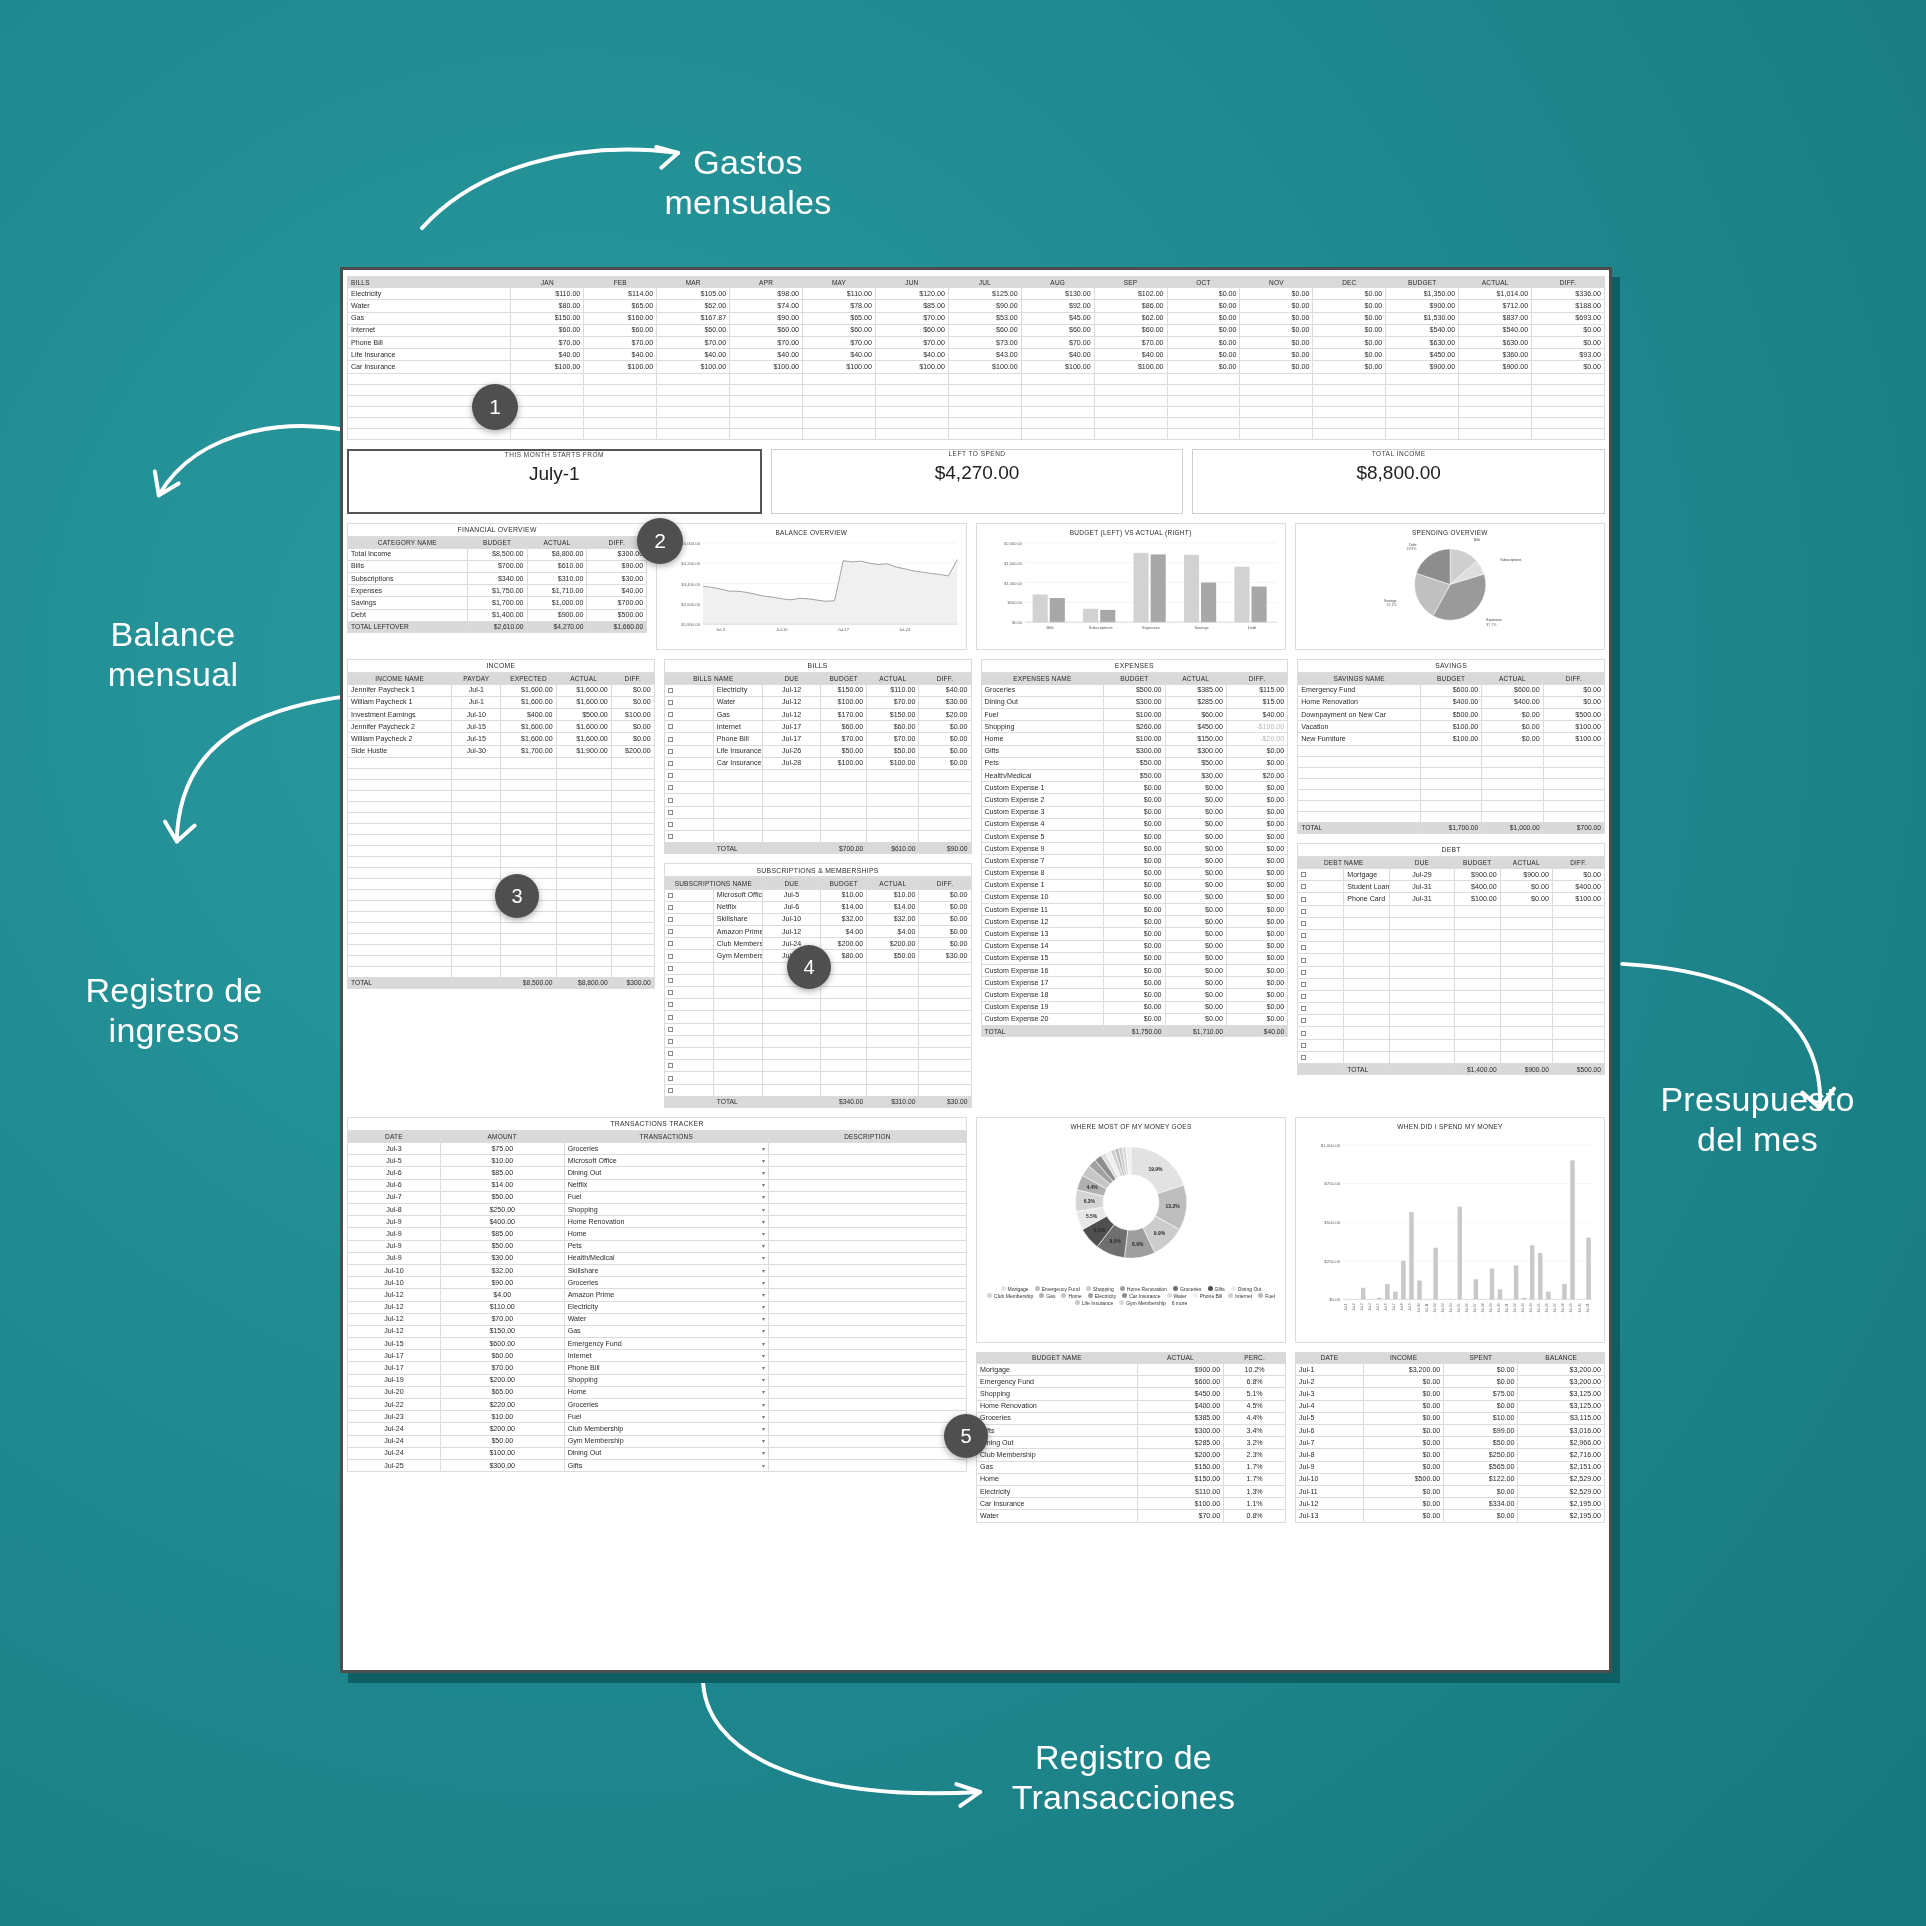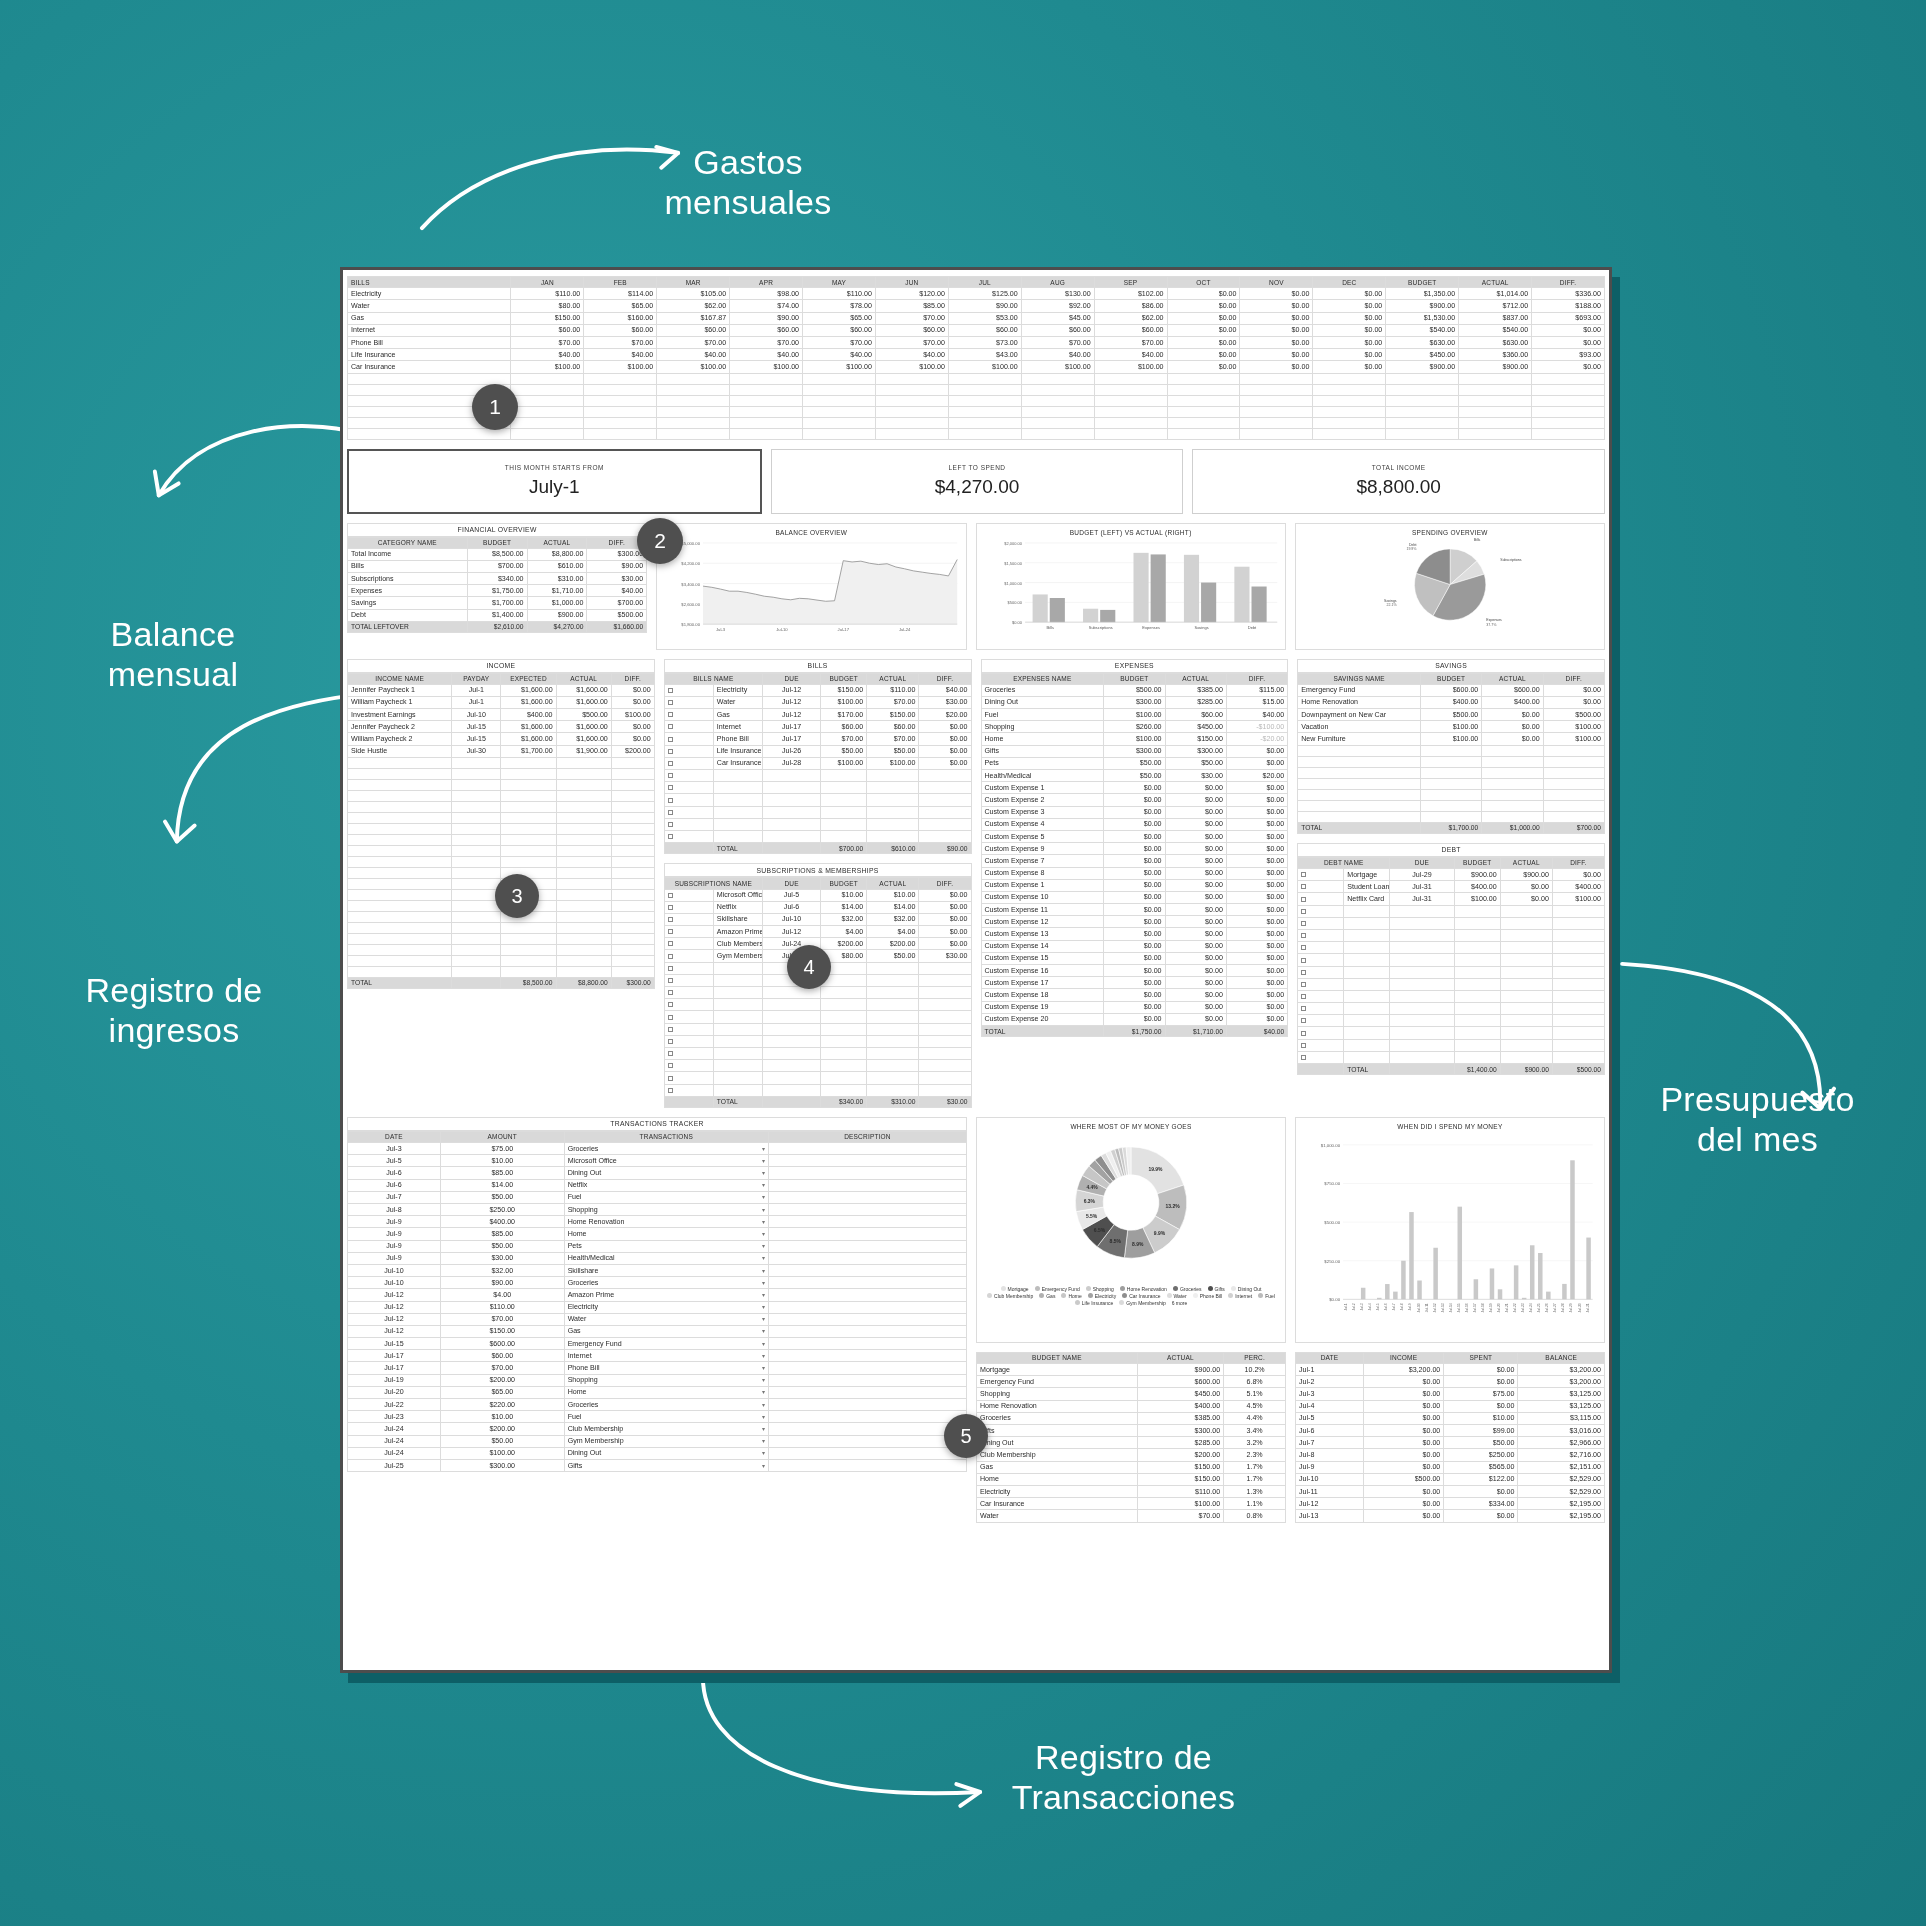--- a/index.html
+++ b/index.html
@@ -45,7 +45,7 @@
   
   .cards { display:flex; gap:9px; margin-top:9px; }
   .card { flex:1; border:0.8px solid #cfcfcf; background:#fff; height:65px;
-          display:flex; flex-direction:column; align-items:center; justify-content:center; }
+          display:flex; flex-direction:column; align-items:center; justify-content:flex-start; }
   .card.sel { border:2.5px solid #555; }
   .card-lbl { font-size:6.5px; letter-spacing:0.5px; color:#3a3a3a; margin-bottom:5px; }
   .card-val { font-size:19px; color:#222; font-weight:400; }

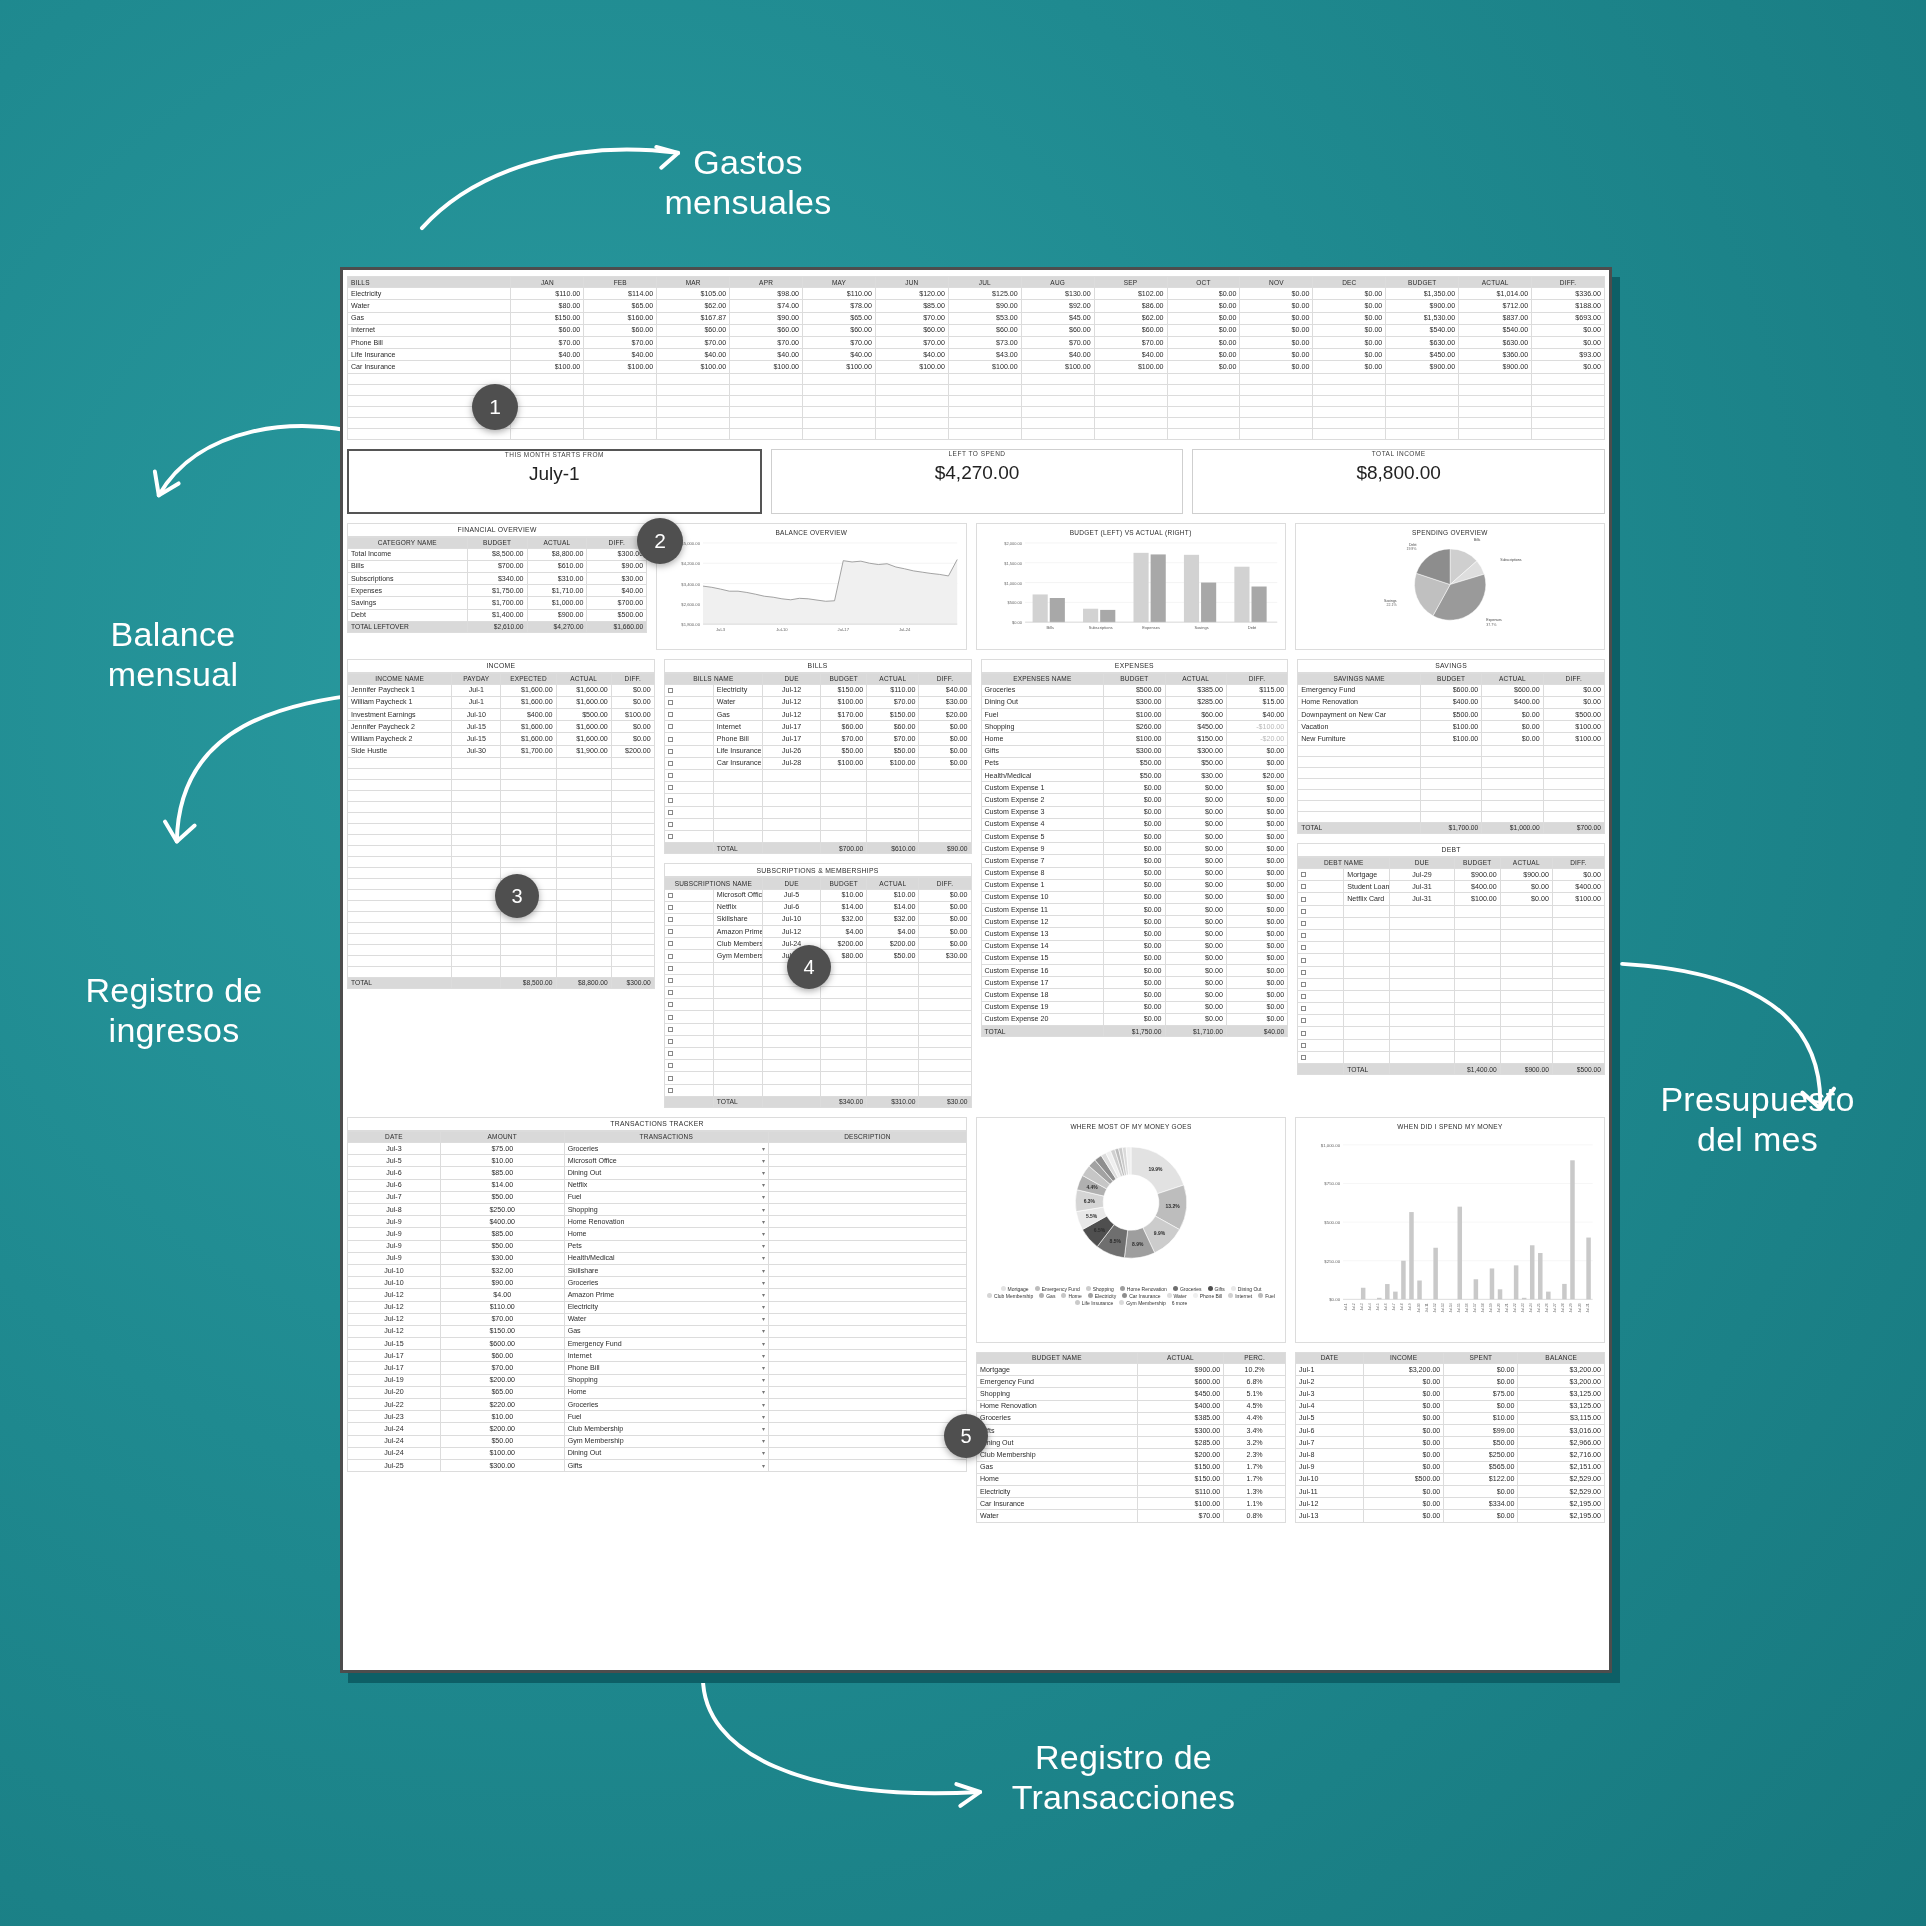--- a/index.html
+++ b/index.html
@@ -1341,7 +1341,7 @@
             </tr>
             <tr>
               <td class="cbcell"><span class="chk"></span></td>
-              <td>Netflix Card</td>
+              <td>Phone Card</td>
               <td class="ctrc">Jul-31</td>
               <td class="num">$100.00</td>
               <td class="num">$0.00</td>

